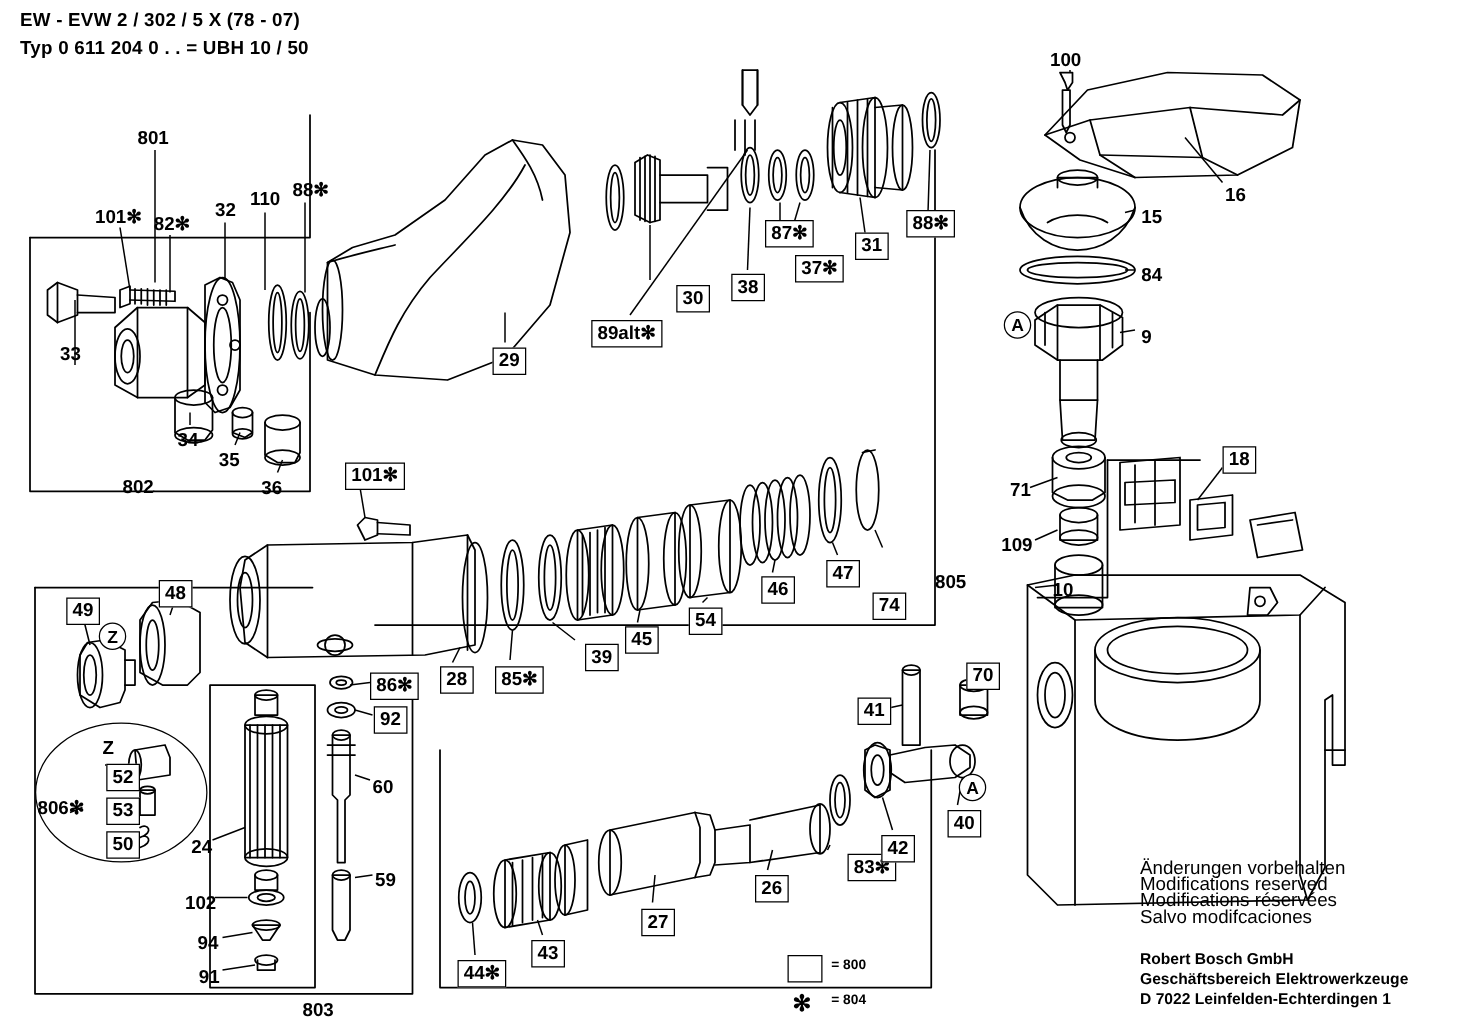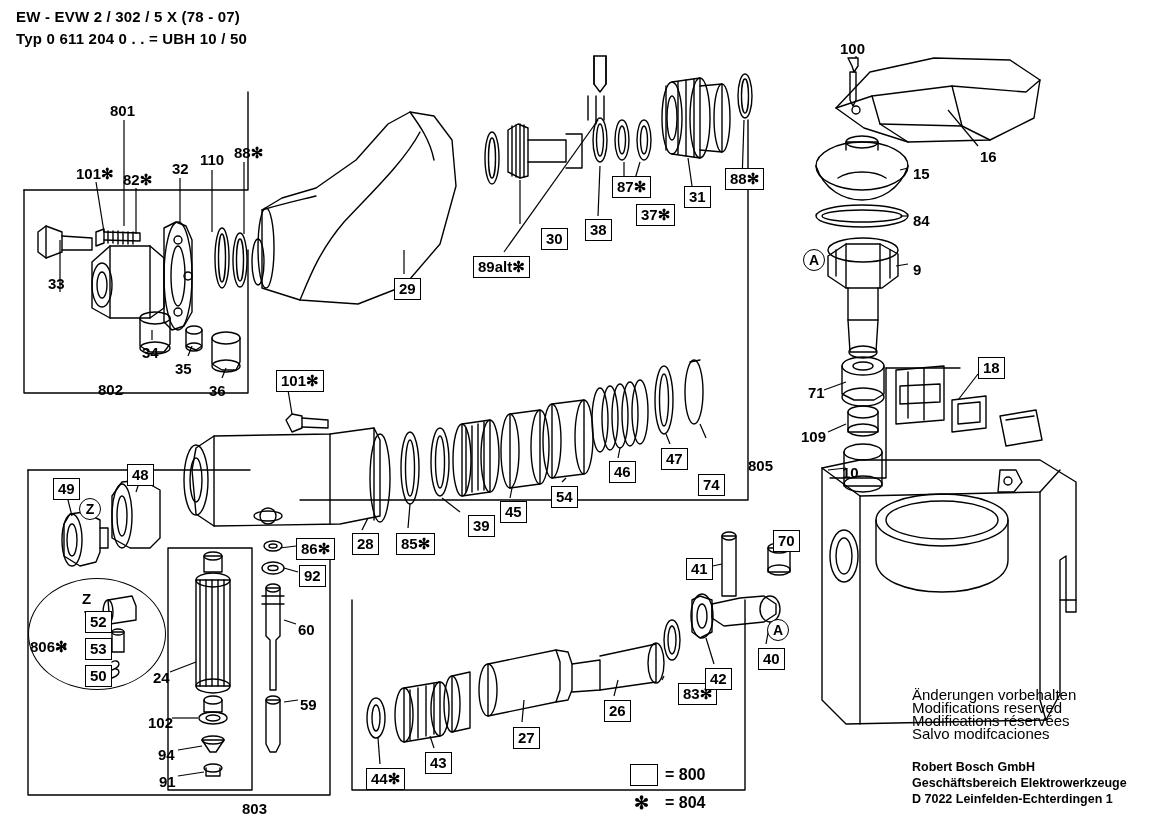--- a/index.html
+++ b/index.html
@@ -61,7 +61,7 @@
   .legend {
     position: absolute;
     font-weight: bold;
-    font-size: 16px;
+    font-size: 11px;
     white-space: nowrap;
   }
   .legend-sq {

